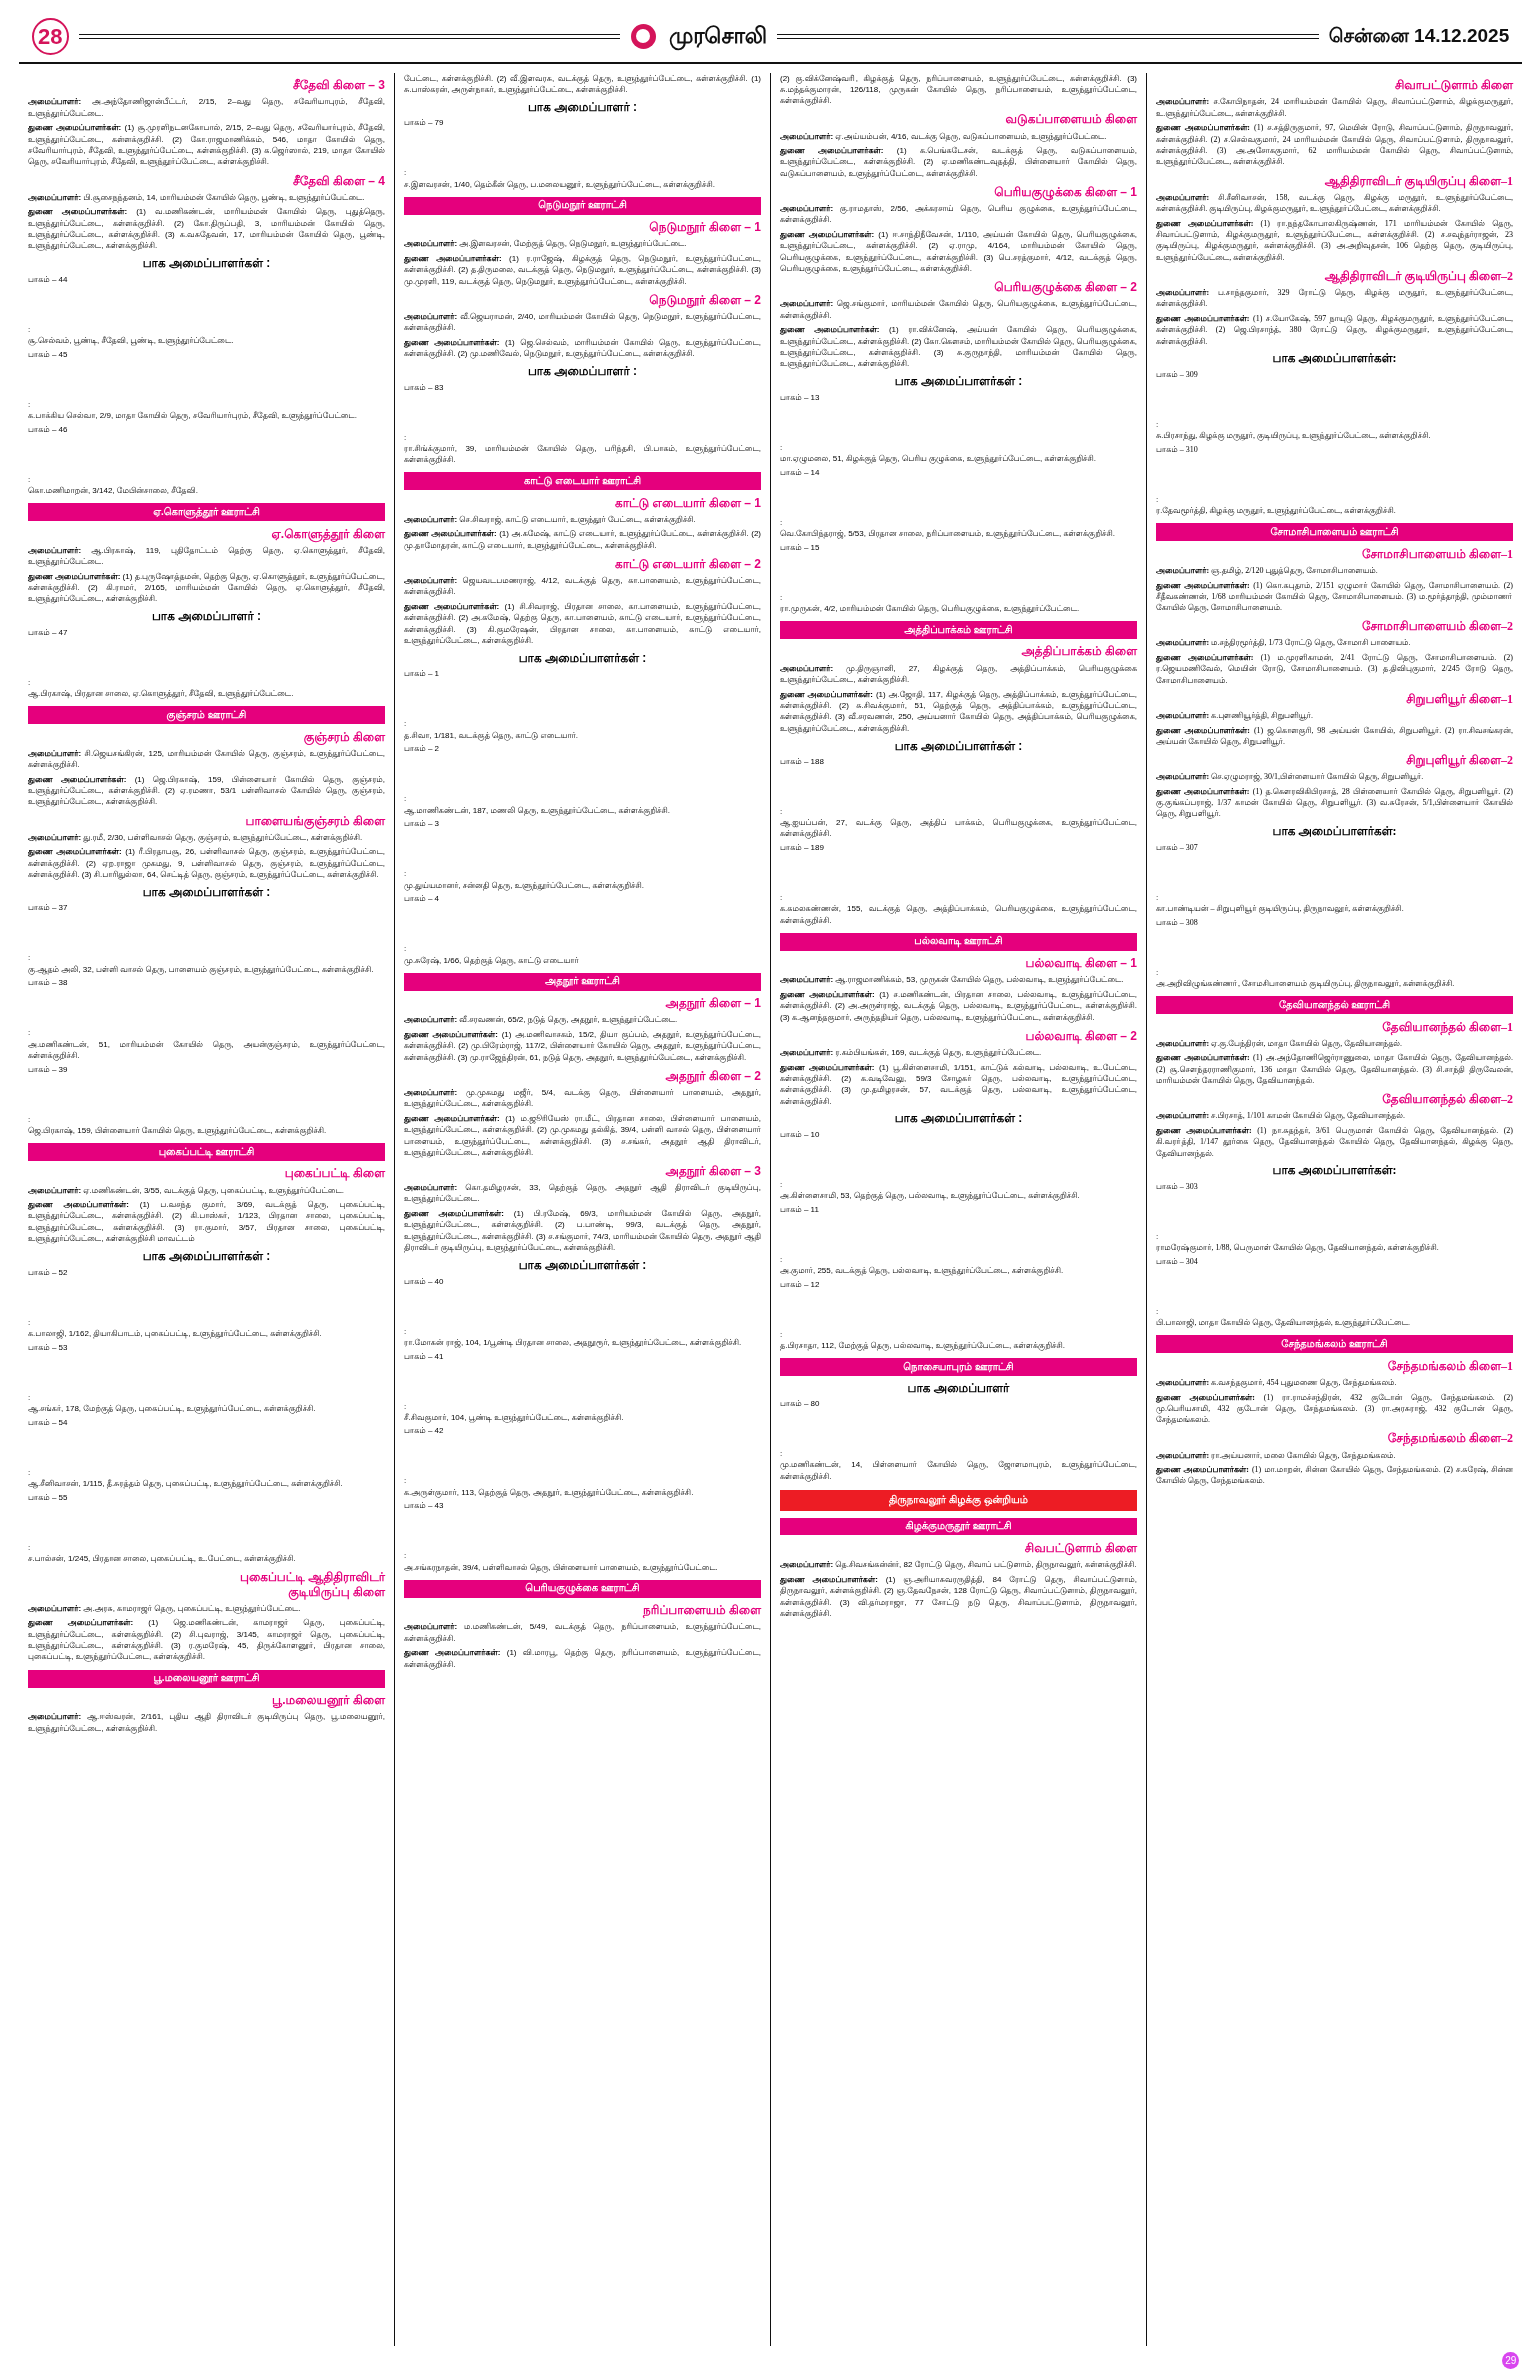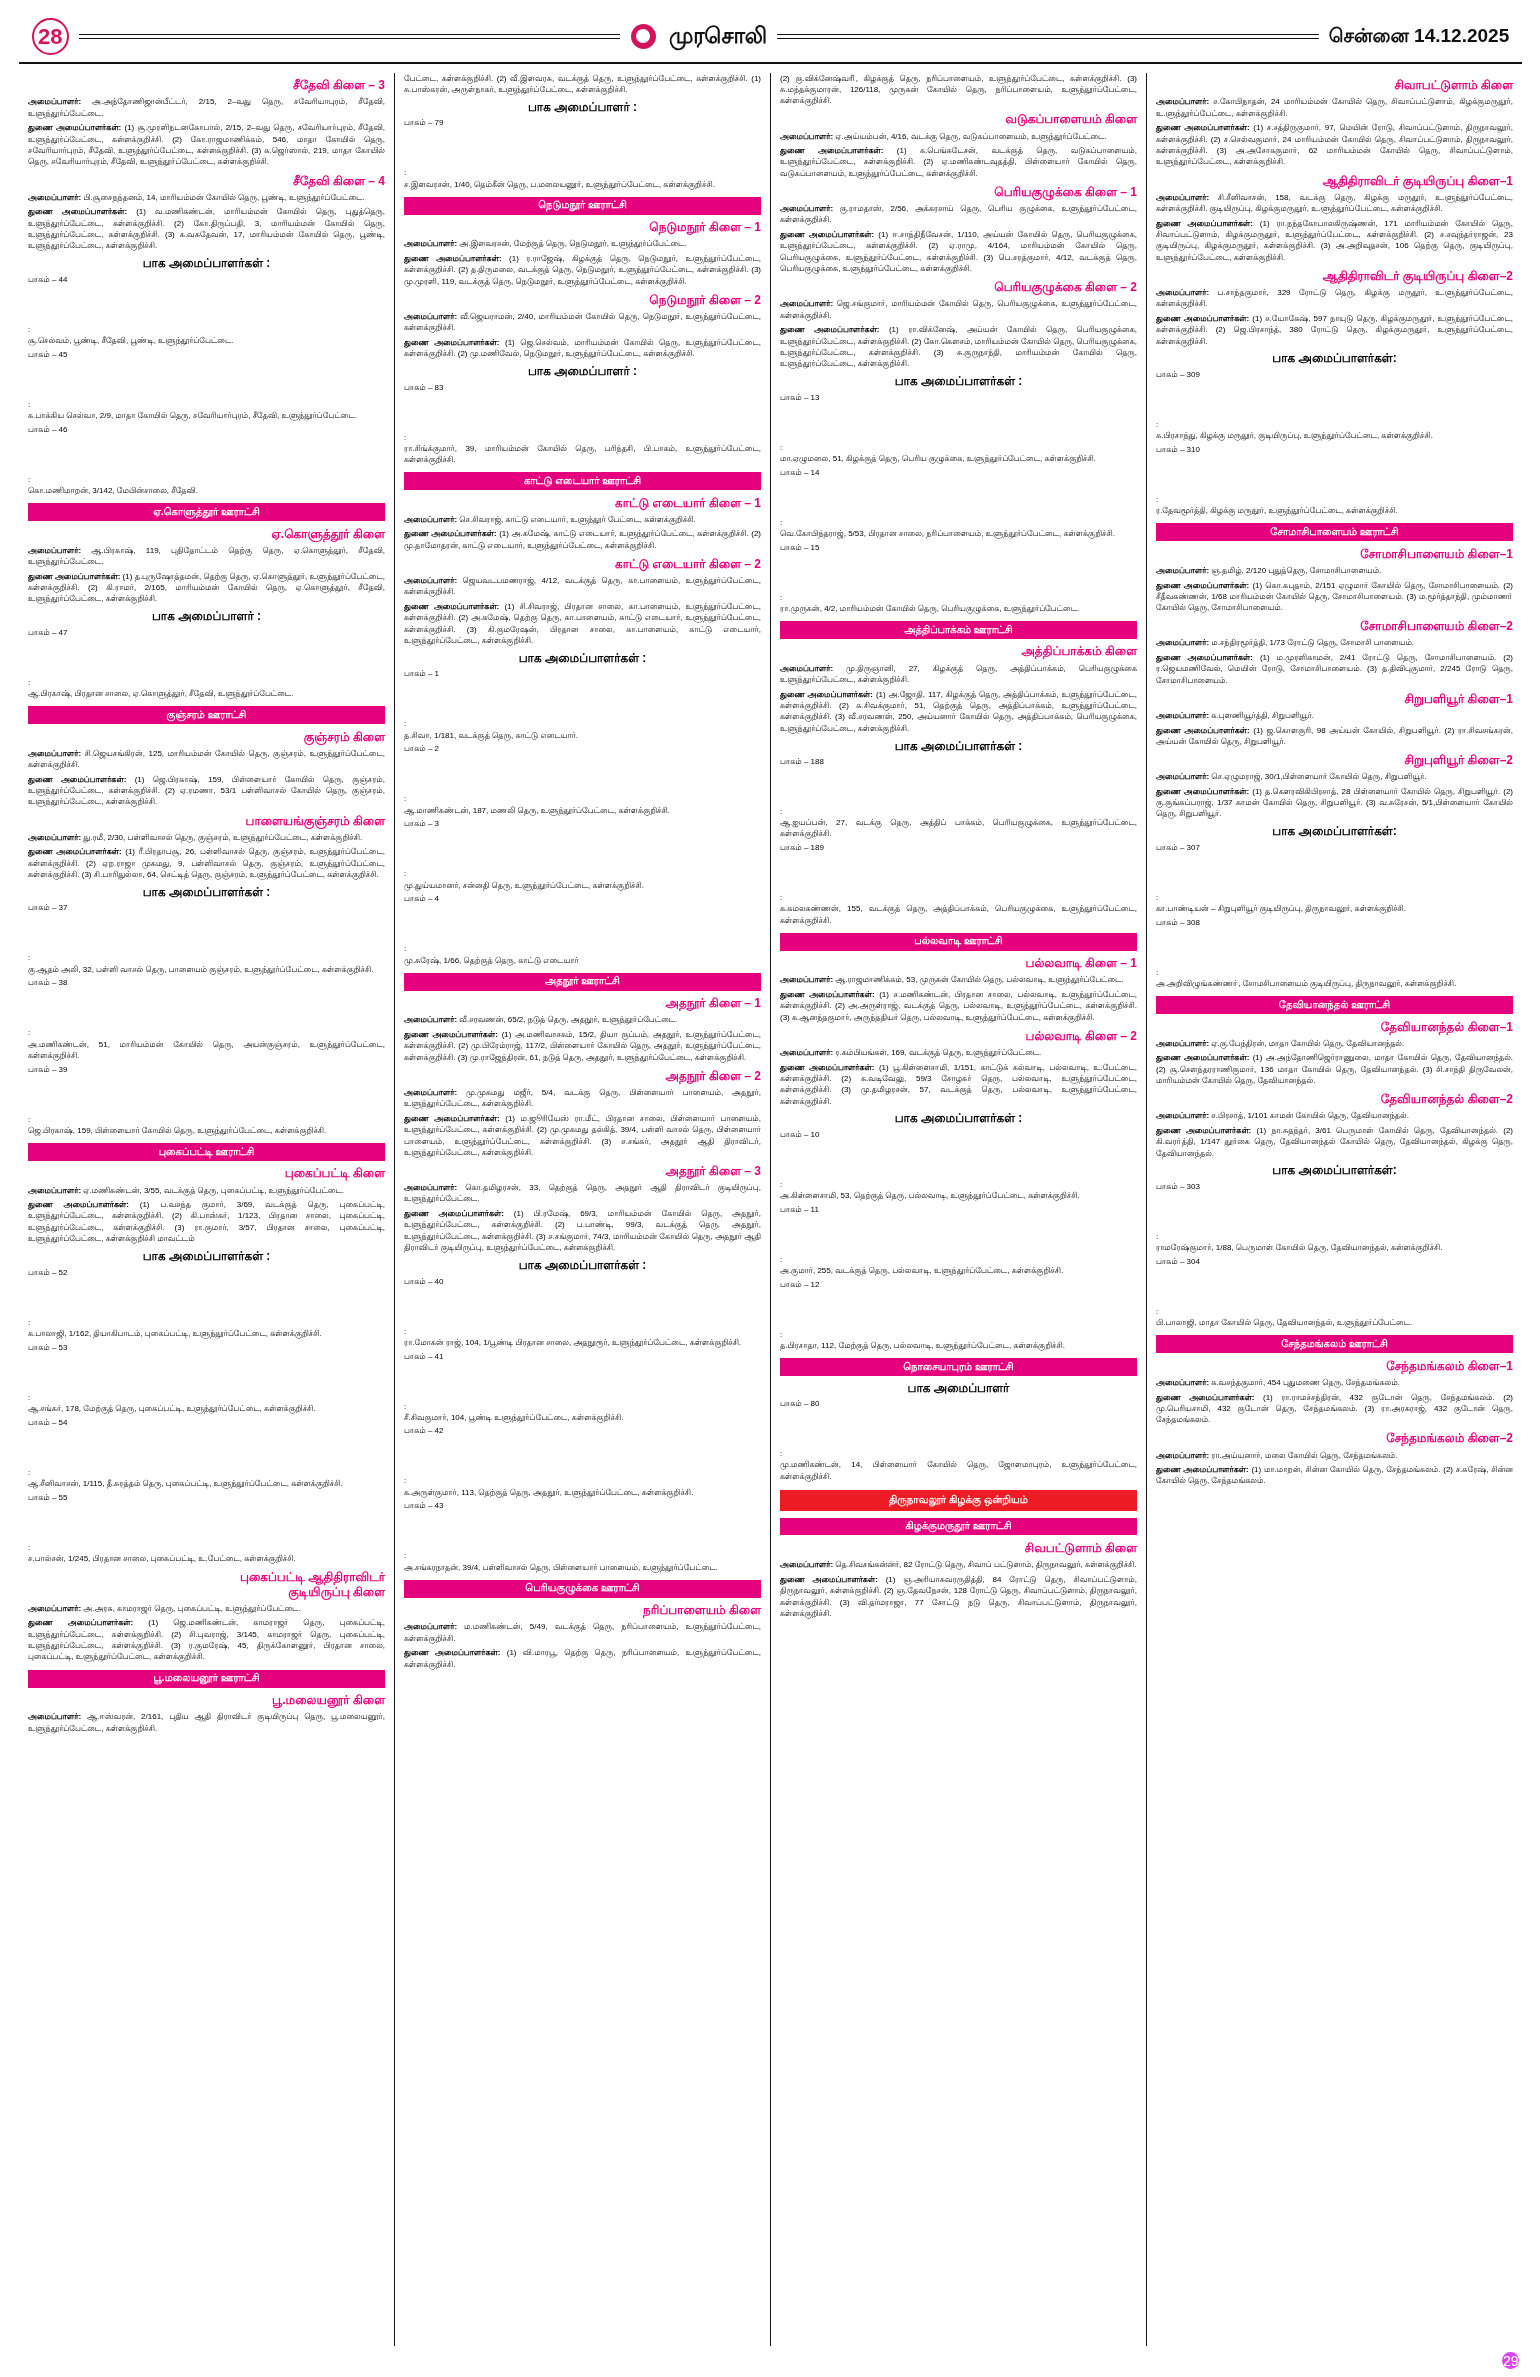--- a/index.html
+++ b/index.html
@@ -79,7 +79,7 @@
     border-right: 1.3px solid #111;
     overflow: hidden;
   }
-  .col:last-child { border-right: none; }
+  .col:last-child { border-right: none; font-family: Liberation Serif, serif; }
 
   
   .hdr-pink {

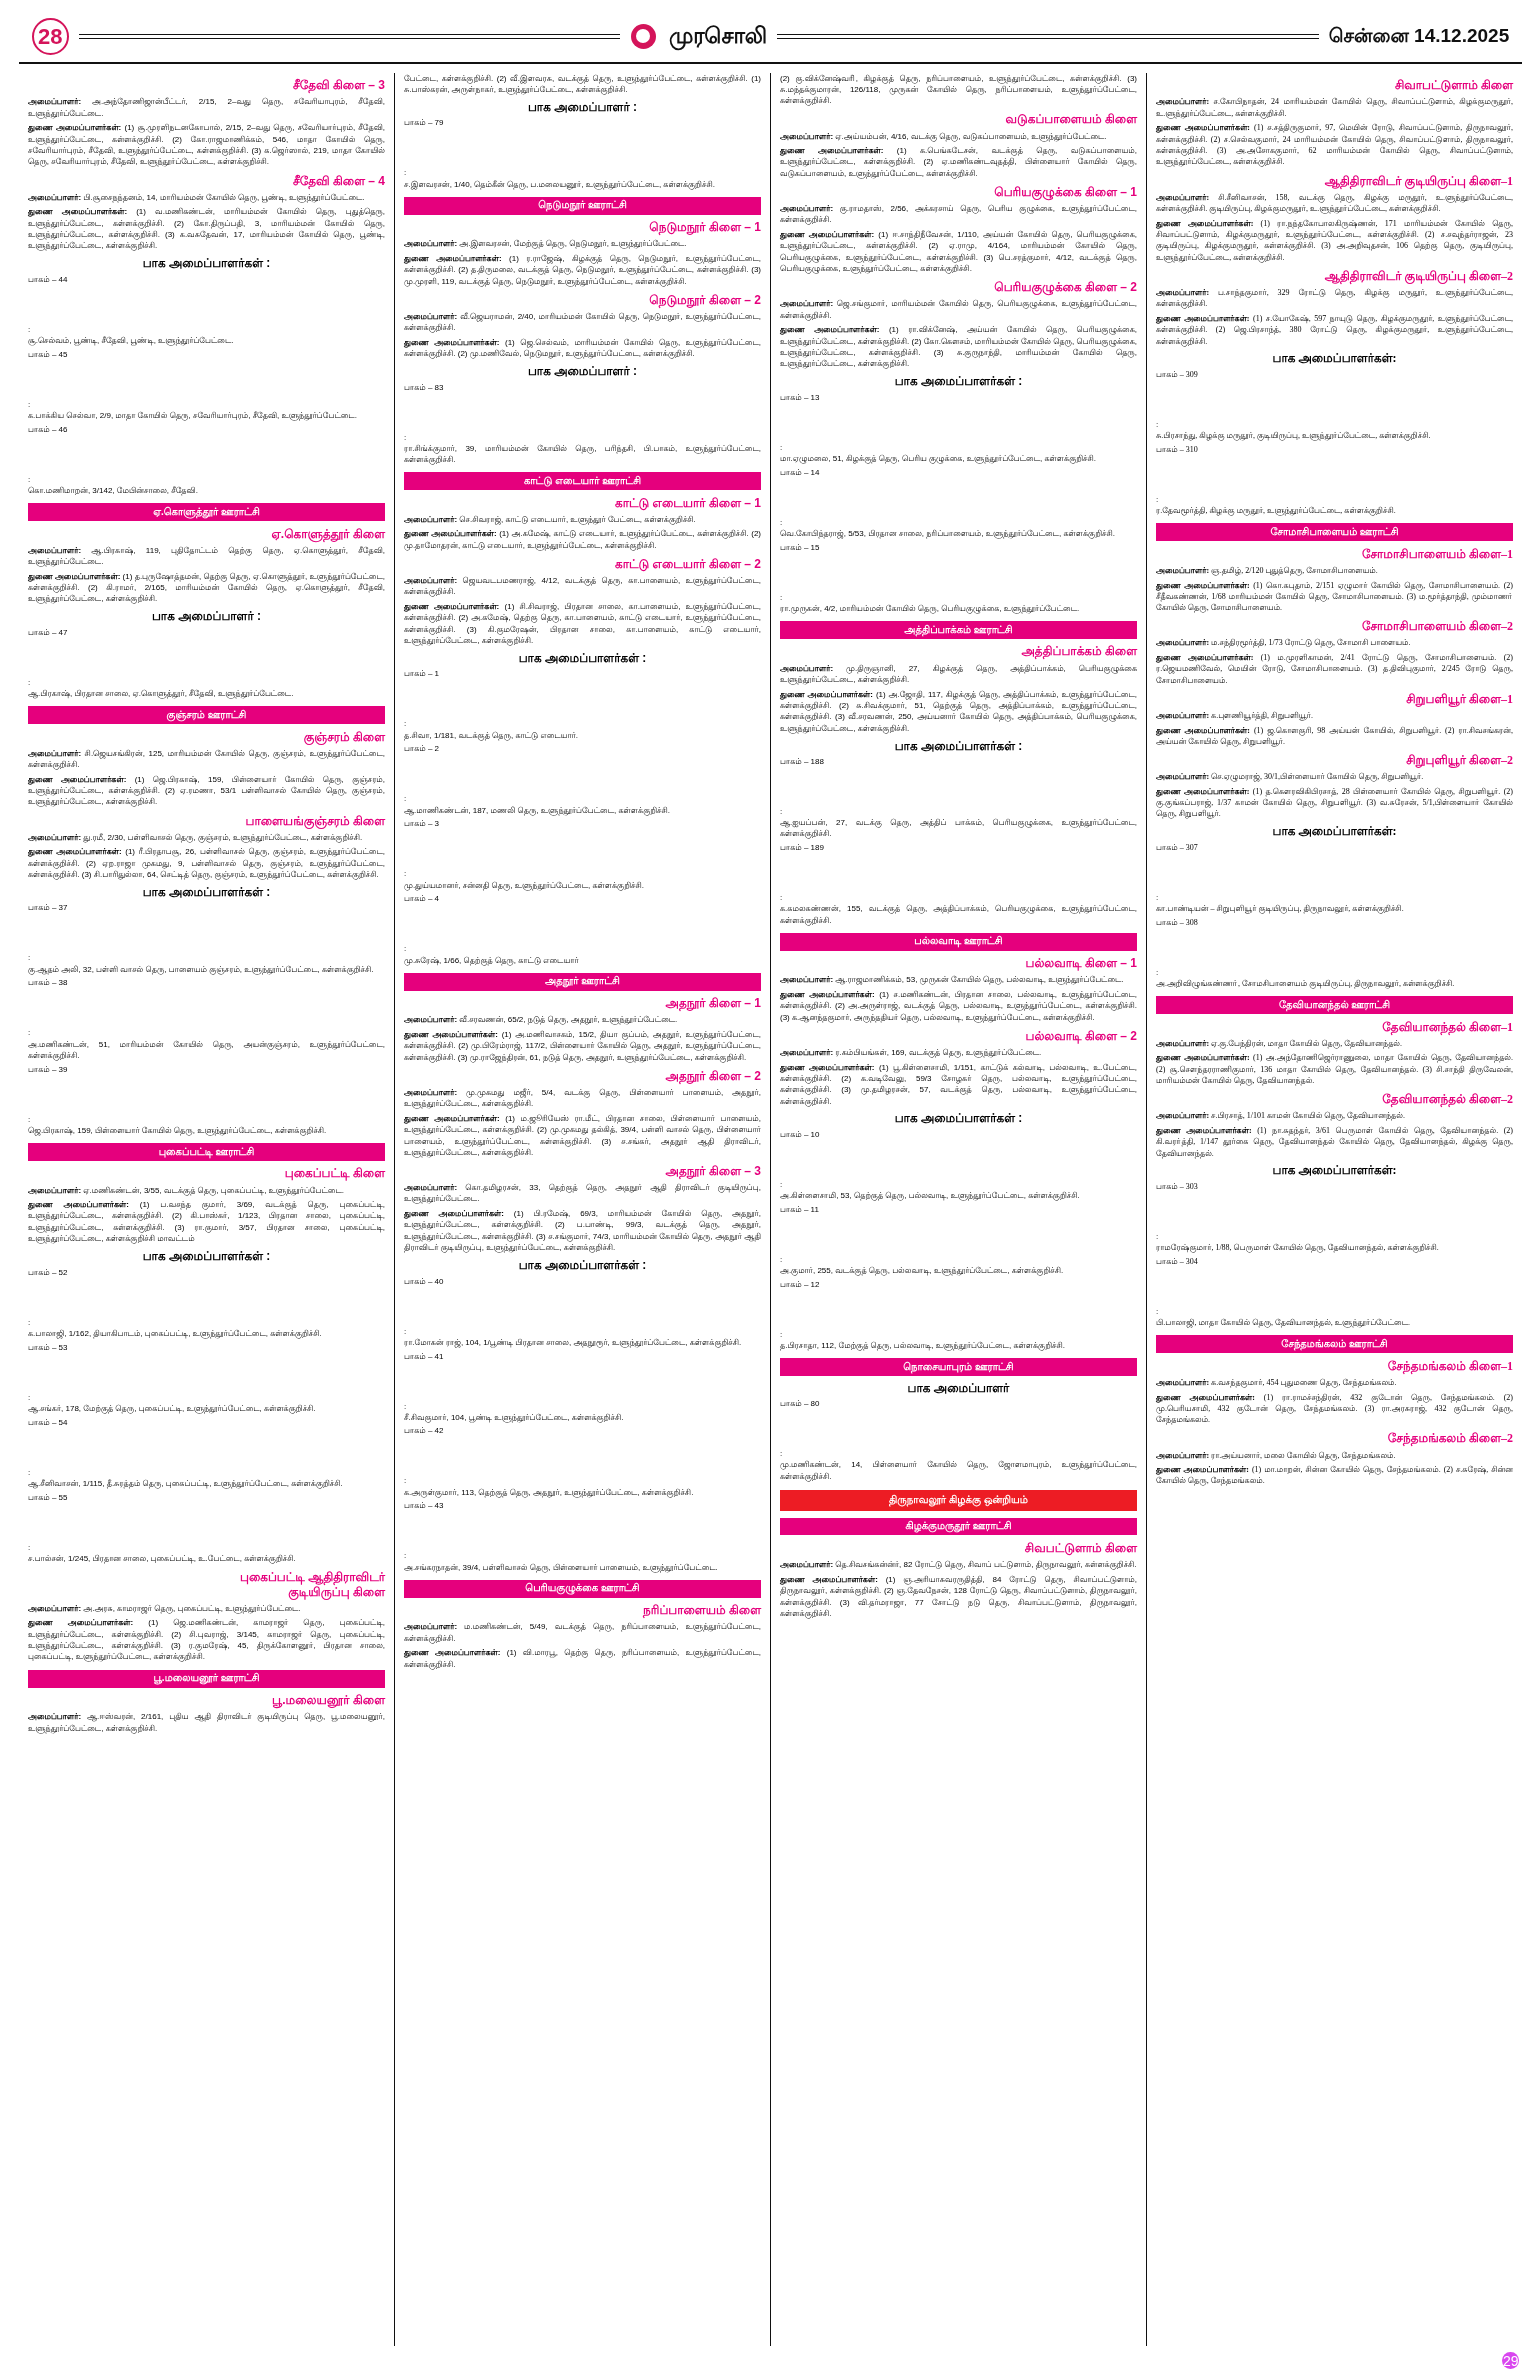--- a/index.html
+++ b/index.html
@@ -146,7 +146,7 @@
     border-radius: 50%;
     background: #d946ef;
     color: #fff;
-    font-size: 14px;
+    font-size: 10px;
     display: flex; align-items: center; justify-content: center;
   }
 </style>

